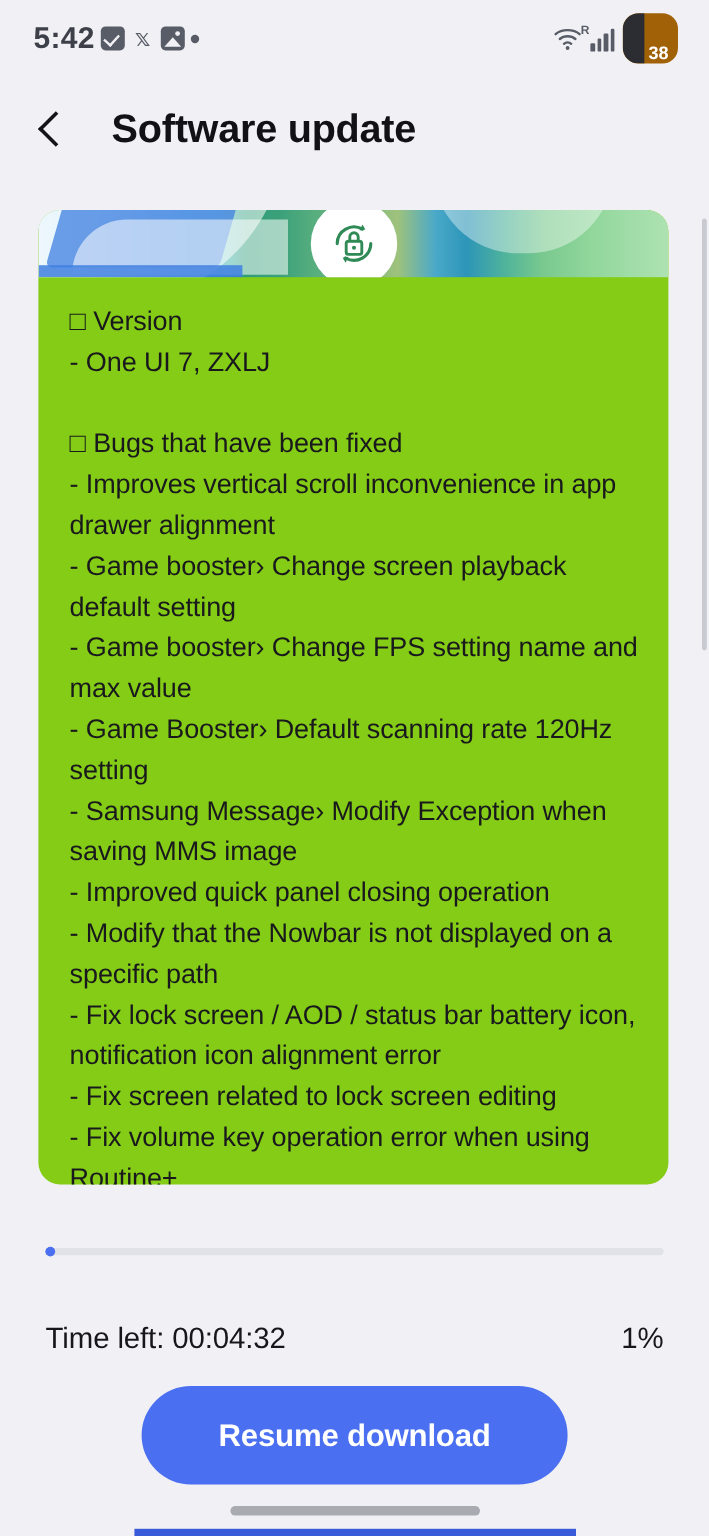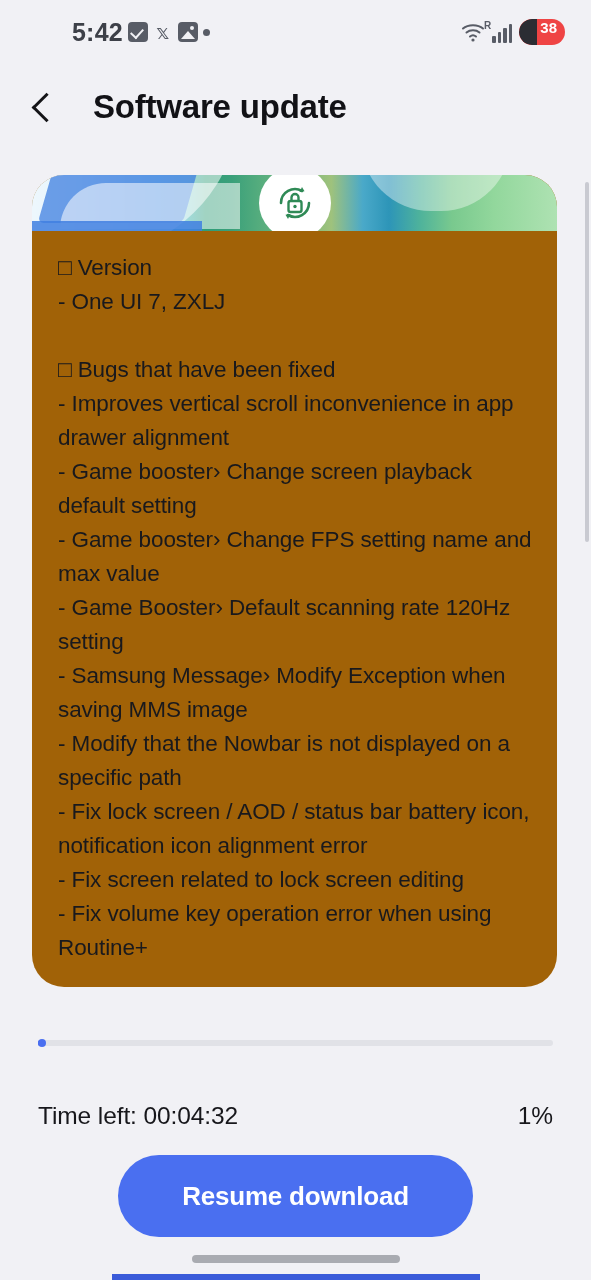--- a/index.html
+++ b/index.html
@@ -29,7 +29,6 @@
     display: flex;
     align-items: center;
     gap: 5px;
-    margin-left: 44px;
   }
   .status-time {
     font-size: 25px;

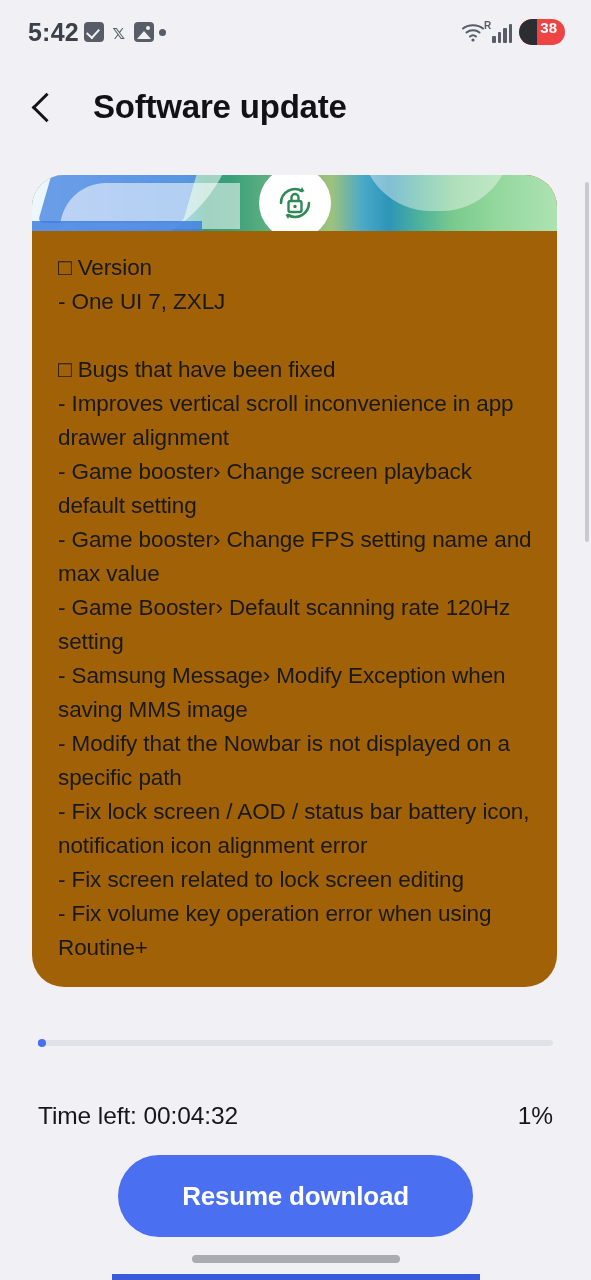--- a/index.html
+++ b/index.html
@@ -103,12 +103,12 @@
     position: absolute; top: -1px; left: -8px; line-height: 1;
   }
   .battery {
-    width: 46px; height: 26px;
+    width: 46px; height: 42px;
     border-radius: 13px;
-    background: #ef4444;
-    position: relative;
-    display: flex;
-    align-items: flex-start;
+    background: #a16207;
+    position: relative;
+    display: flex;
+    align-items: flex-end;
     justify-content: flex-end;
     padding-right: 8px;
     overflow: hidden;

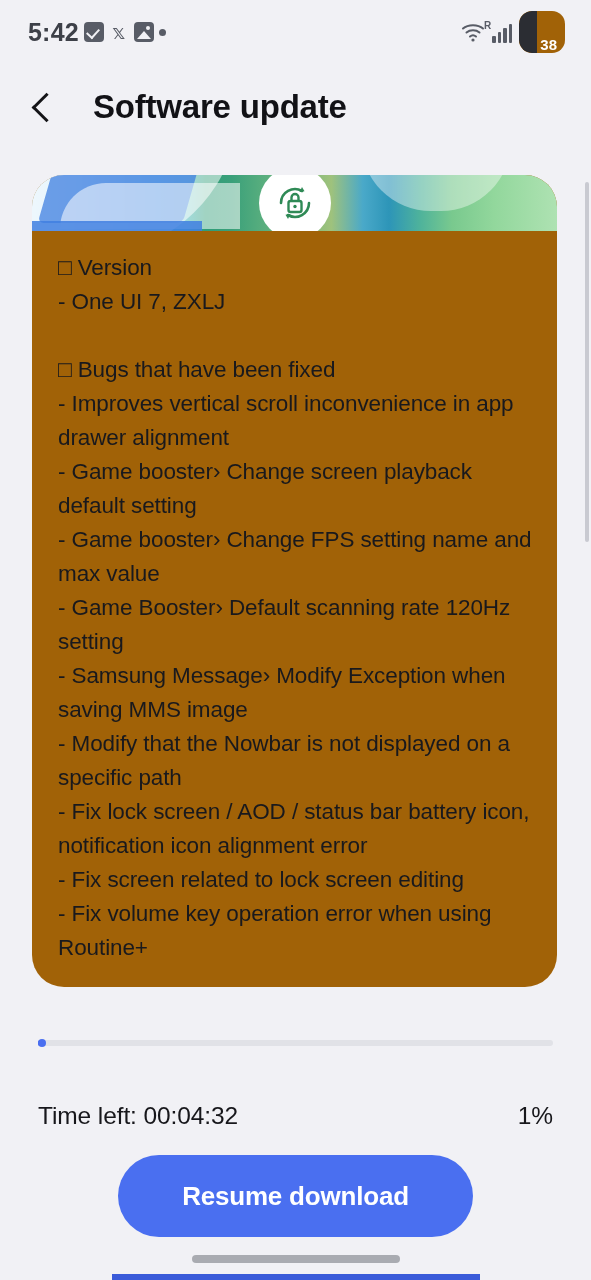--- a/index.html
+++ b/index.html
@@ -169,8 +169,8 @@
   .card {
     width: 100%;
     height: 100%;
-    background: #a16207;
-    border-radius: 32px;
+    background: #84cc16;
+    border-radius: 18px;
     overflow: hidden;
     position: relative;
   }

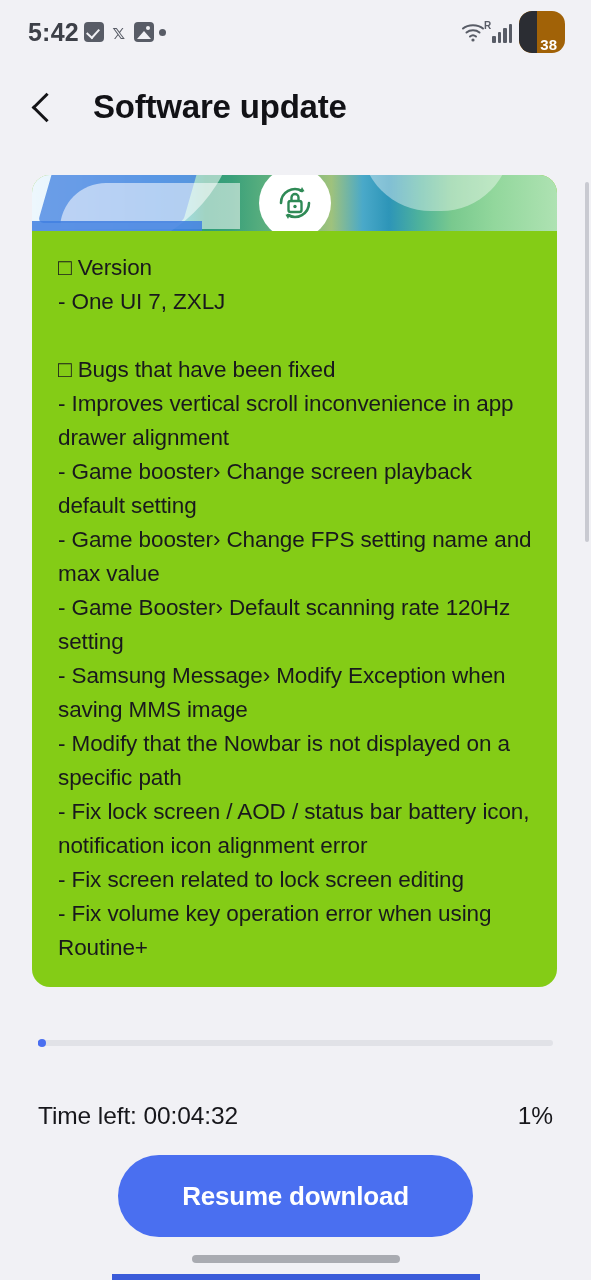--- a/index.html
+++ b/index.html
@@ -435,6 +435,7 @@
       <p>- Game booster› Change FPS setting name and max value</p>
       <p>- Game Booster› Default scanning rate 120Hz setting</p>
       <p>- Samsung Message› Modify Exception when saving MMS image</p>
+      <p>- Improved quick panel closing operation</p>
       <p>- Modify that the Nowbar is not displayed on a specific path</p>
       <p>- Fix lock screen / AOD / status bar battery icon, notification icon alignment error</p>
       <p>- Fix screen related to lock screen editing</p>

